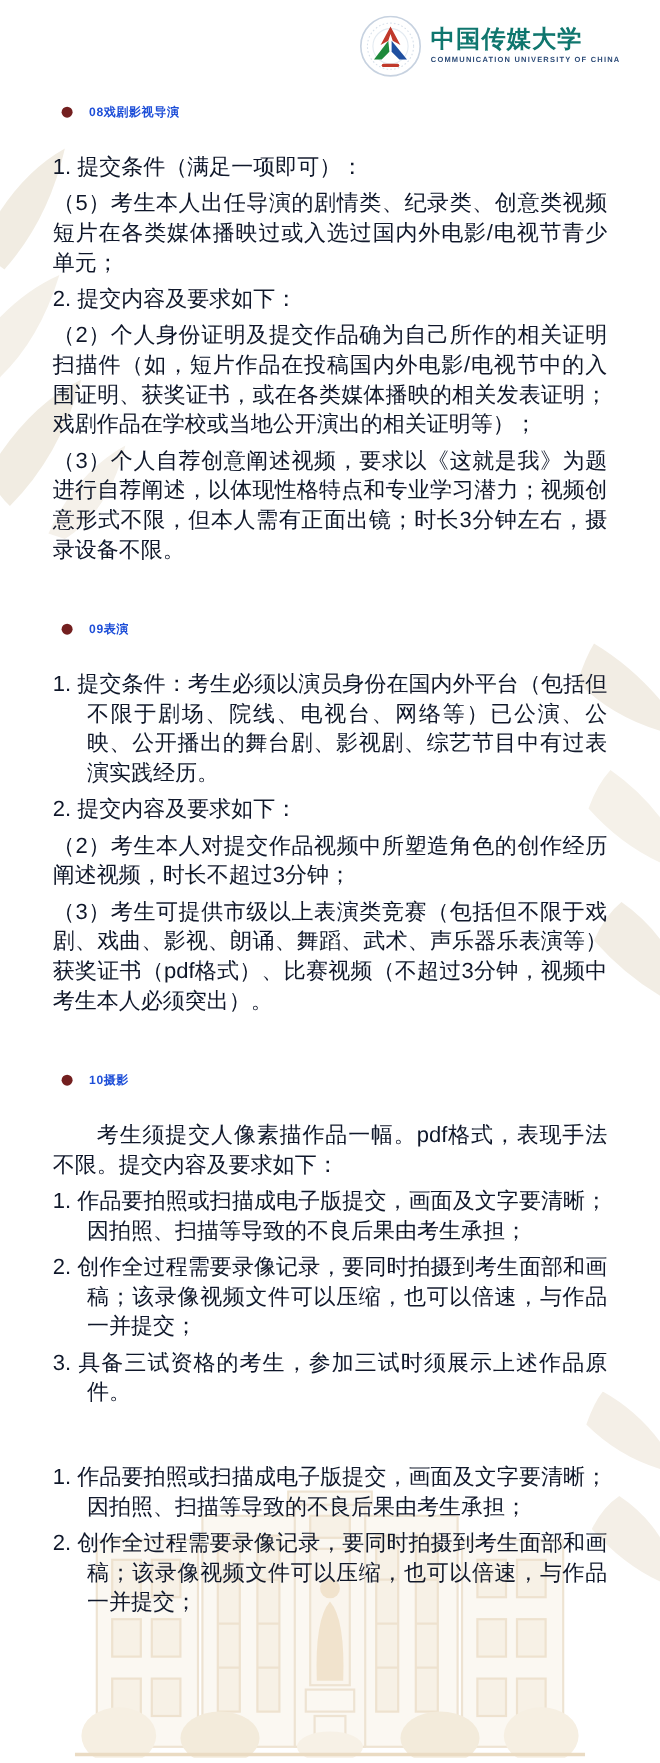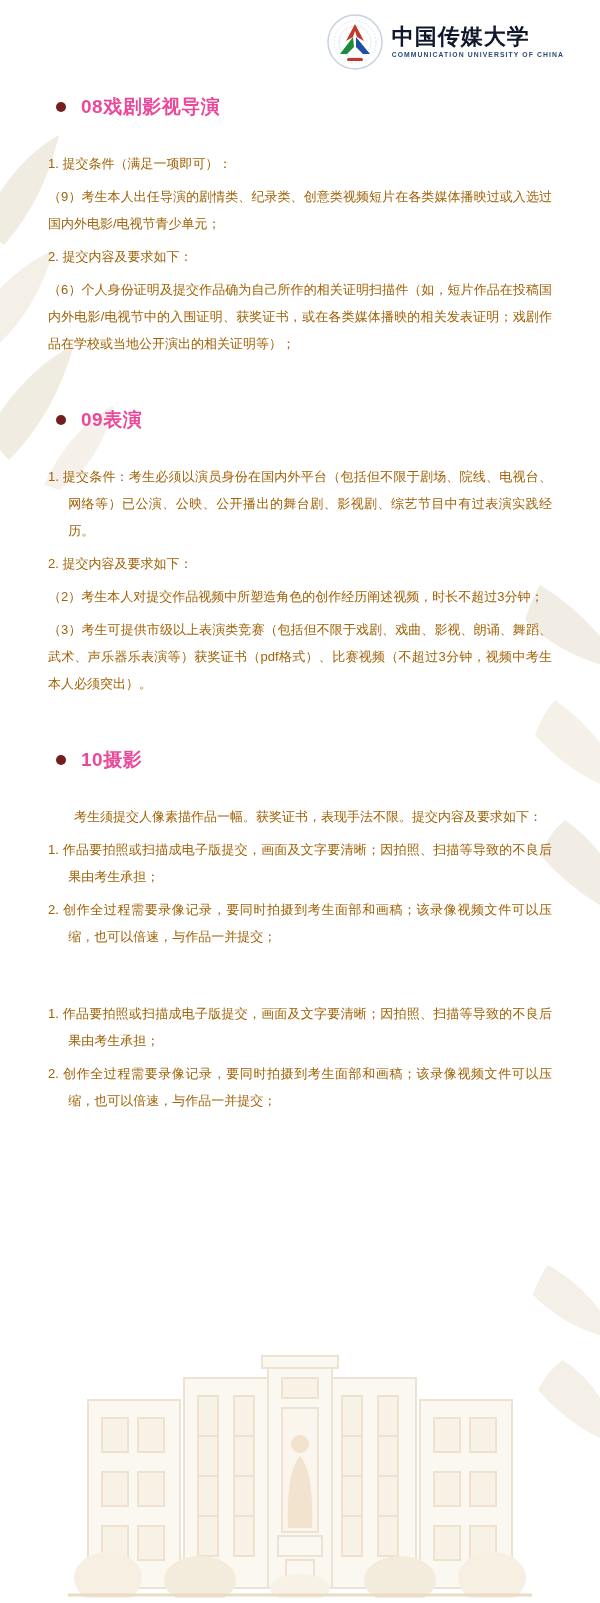--- a/index.html
+++ b/index.html
@@ -24,7 +24,7 @@
   .logo-text{display:flex;flex-direction:column;line-height:1;}
   .logo-zh{
     font-family:"DejaVu Serif","Liberation Serif",serif;
-    font-weight:bold;font-size:22px;letter-spacing:1px;color:#0f172a;
+    font-weight:bold;font-size:22px;letter-spacing:1px;color:#0f766e;
     white-space:nowrap;
   }
   .logo-en{

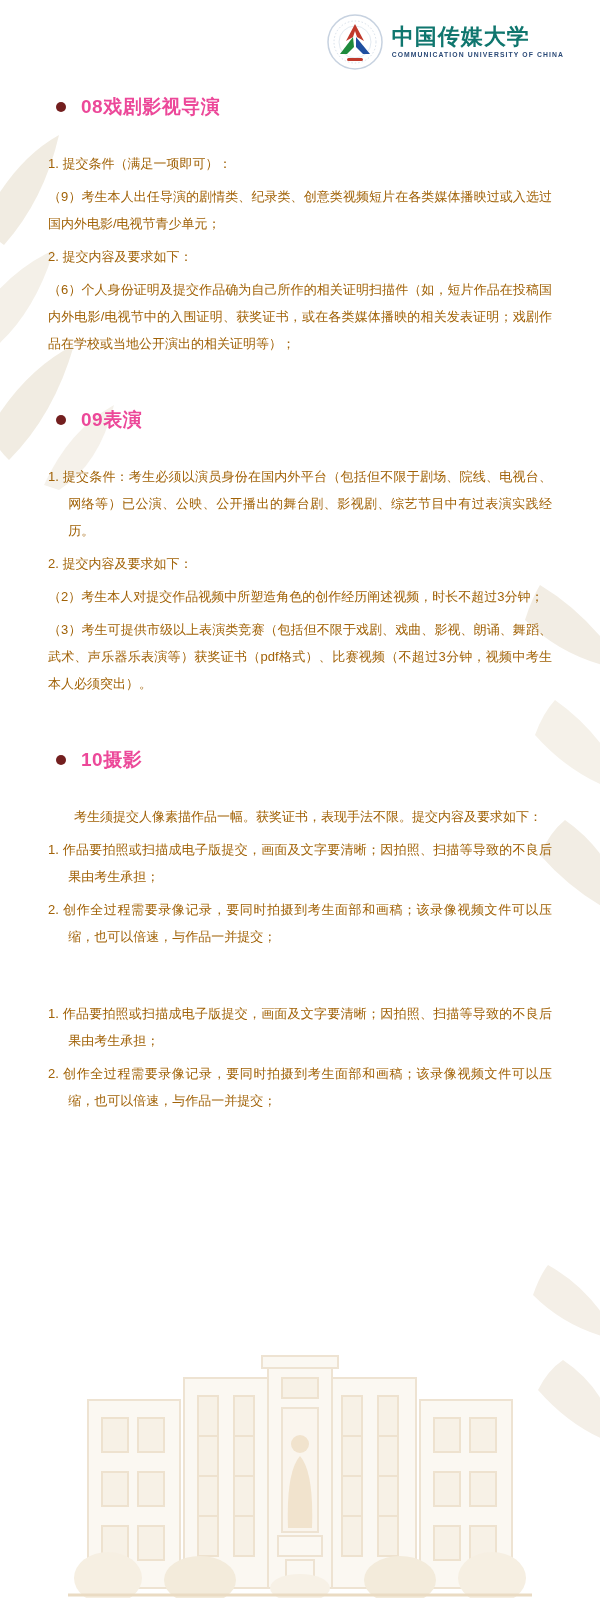--- a/index.html
+++ b/index.html
@@ -47,7 +47,7 @@
     background:#731f1f;flex:0 0 auto;
   }
   .section-title{
-    margin:0;font-size:19px;font-weight:bold;color:#ec4899;
+    margin:0;font-size:11px;font-weight:bold;color:#1d4ed8;
     letter-spacing:0.5px;
   }
   .blk{

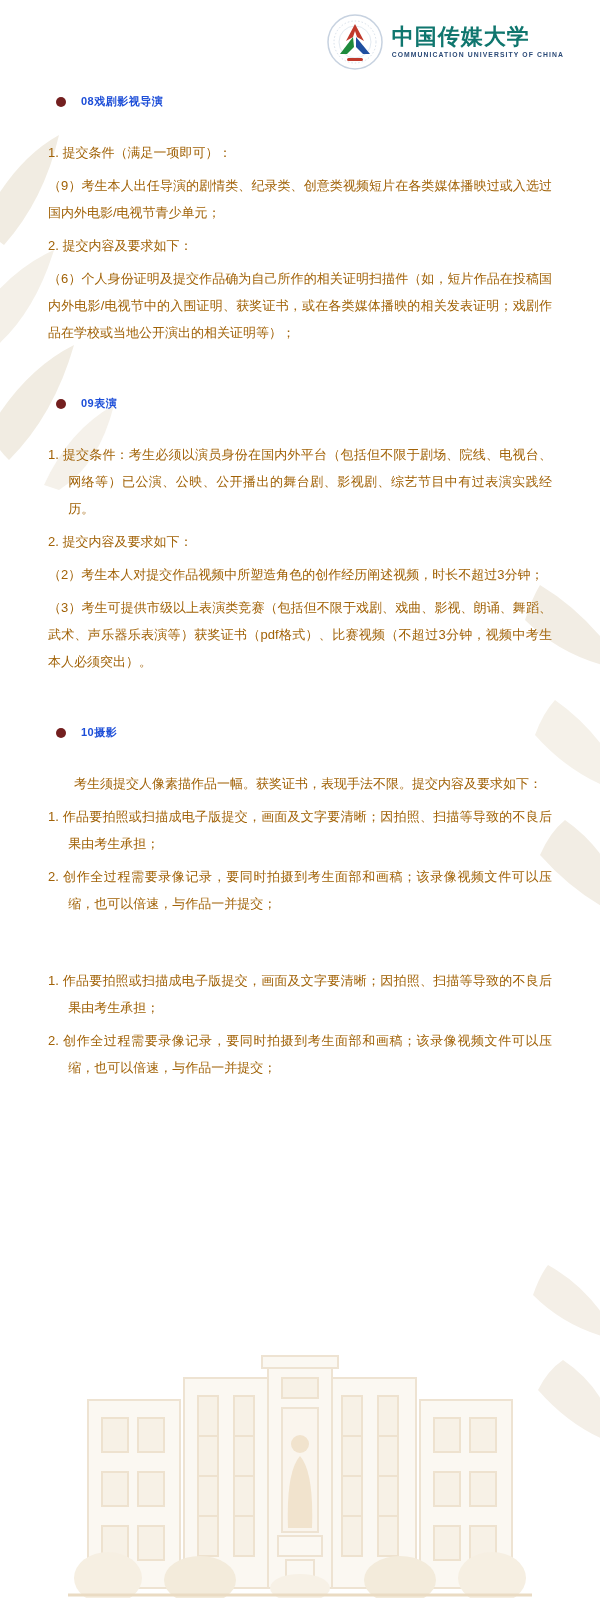--- a/index.html
+++ b/index.html
@@ -51,8 +51,8 @@
     letter-spacing:0.5px;
   }
   .blk{
-    margin:6px 0;font-size:13px;line-height:27px;
-    text-align:justify;color:#a16207;
+    margin:6px 0;font-size:20px;line-height:27px;
+    text-align:justify;color:#0f172a;
   }
   .blk.hang{padding-left:1.55em;text-indent:-1.55em;}
   .blk.indent{text-indent:2em;}

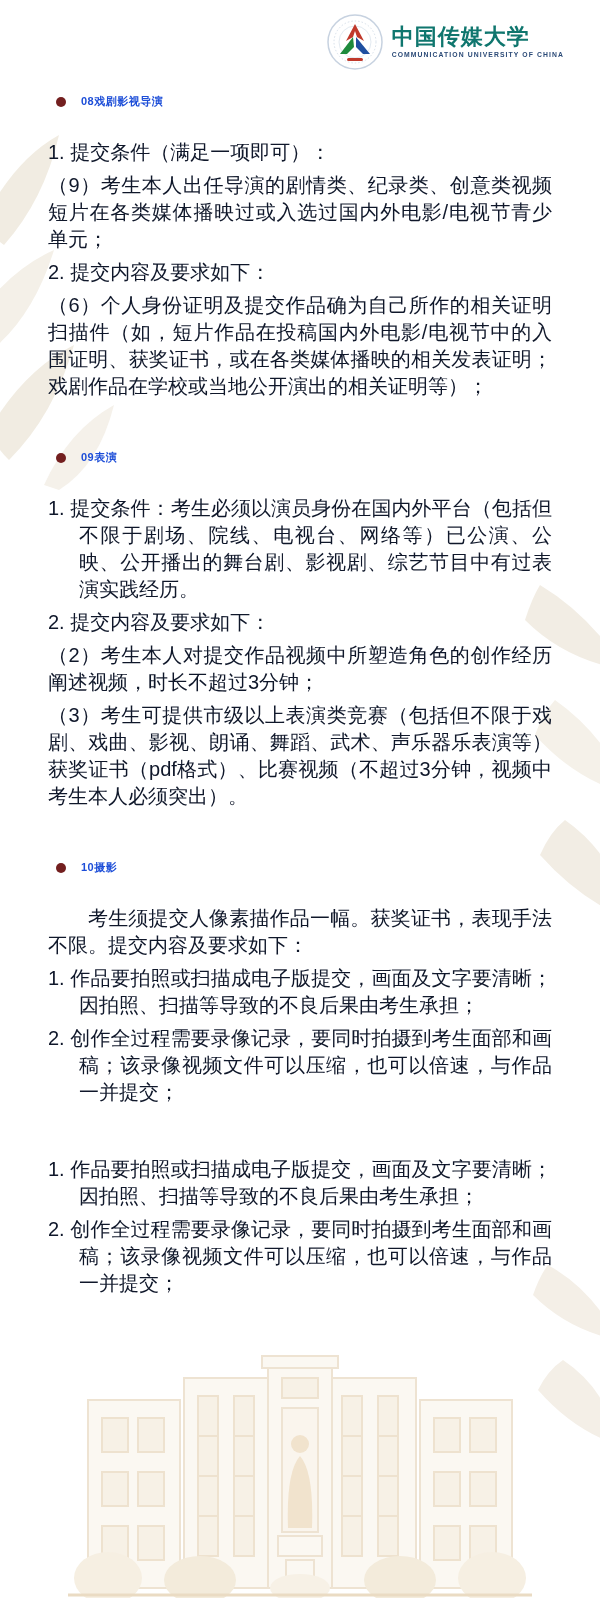--- a/index.html
+++ b/index.html
@@ -175,7 +175,7 @@
         <h2 class="section-title">08戏剧影视导演</h2>
       </div>
       <p class="blk item">1. 提交条件（满足一项即可）：</p>
-      <p class="blk para">（9）考生本人出任导演的剧情类、纪录类、创意类视频短片在各类媒体播映过或入选过国内外电影/电视节青少单元；</p>
+      <p class="blk para">（5）考生本人出任导演的剧情类、纪录类、创意类视频短片在各类媒体播映过或入选过国内外电影/电视节青少单元；</p>
       <p class="blk item">2. 提交内容及要求如下：</p>
       <p class="blk para">（6）个人身份证明及提交作品确为自己所作的相关证明扫描件（如，短片作品在投稿国内外电影/电视节中的入围证明、获奖证书，或在各类媒体播映的相关发表证明；戏剧作品在学校或当地公开演出的相关证明等）；</p>
     </section>

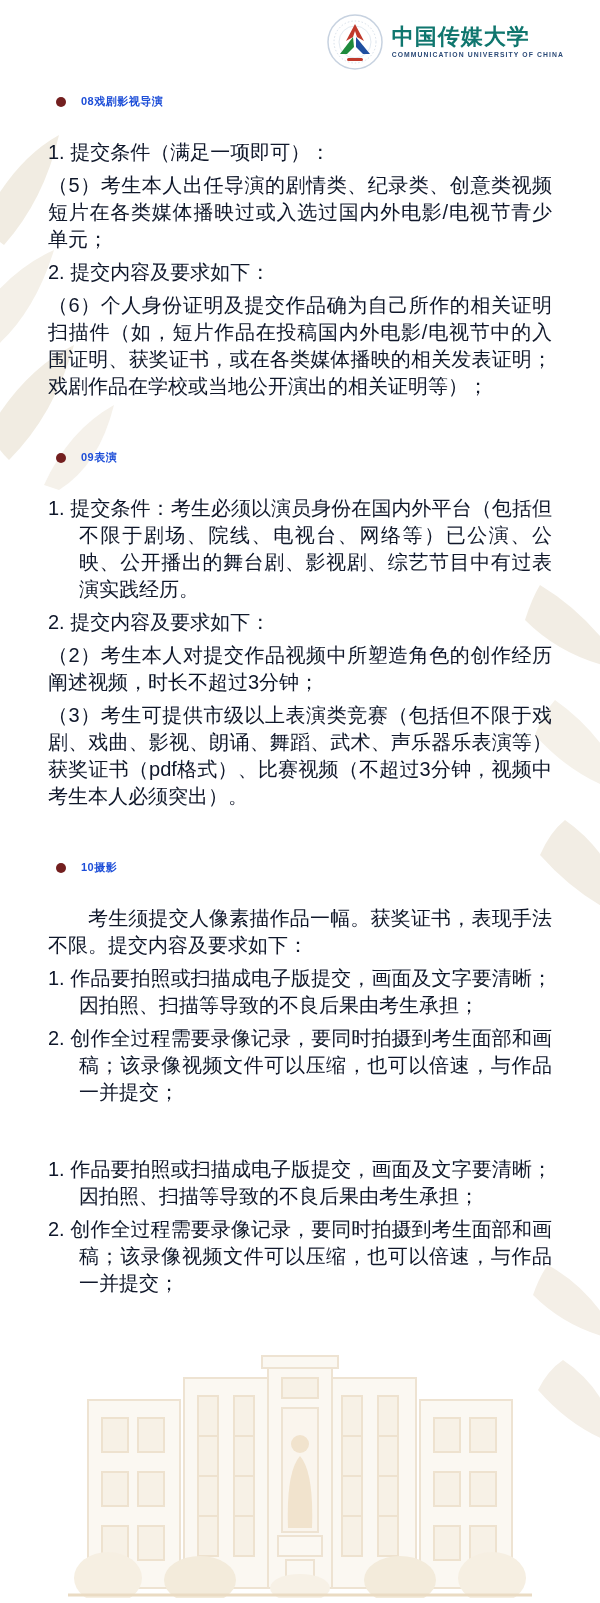--- a/index.html
+++ b/index.html
@@ -177,7 +177,7 @@
       <p class="blk item">1. 提交条件（满足一项即可）：</p>
       <p class="blk para">（5）考生本人出任导演的剧情类、纪录类、创意类视频短片在各类媒体播映过或入选过国内外电影/电视节青少单元；</p>
       <p class="blk item">2. 提交内容及要求如下：</p>
-      <p class="blk para">（6）个人身份证明及提交作品确为自己所作的相关证明扫描件（如，短片作品在投稿国内外电影/电视节中的入围证明、获奖证书，或在各类媒体播映的相关发表证明；戏剧作品在学校或当地公开演出的相关证明等）；</p>
+      <p class="blk para">（2）个人身份证明及提交作品确为自己所作的相关证明扫描件（如，短片作品在投稿国内外电影/电视节中的入围证明、获奖证书，或在各类媒体播映的相关发表证明；戏剧作品在学校或当地公开演出的相关证明等）；</p>
     </section>
     <section class="doc-section">
       <div class="section-heading">

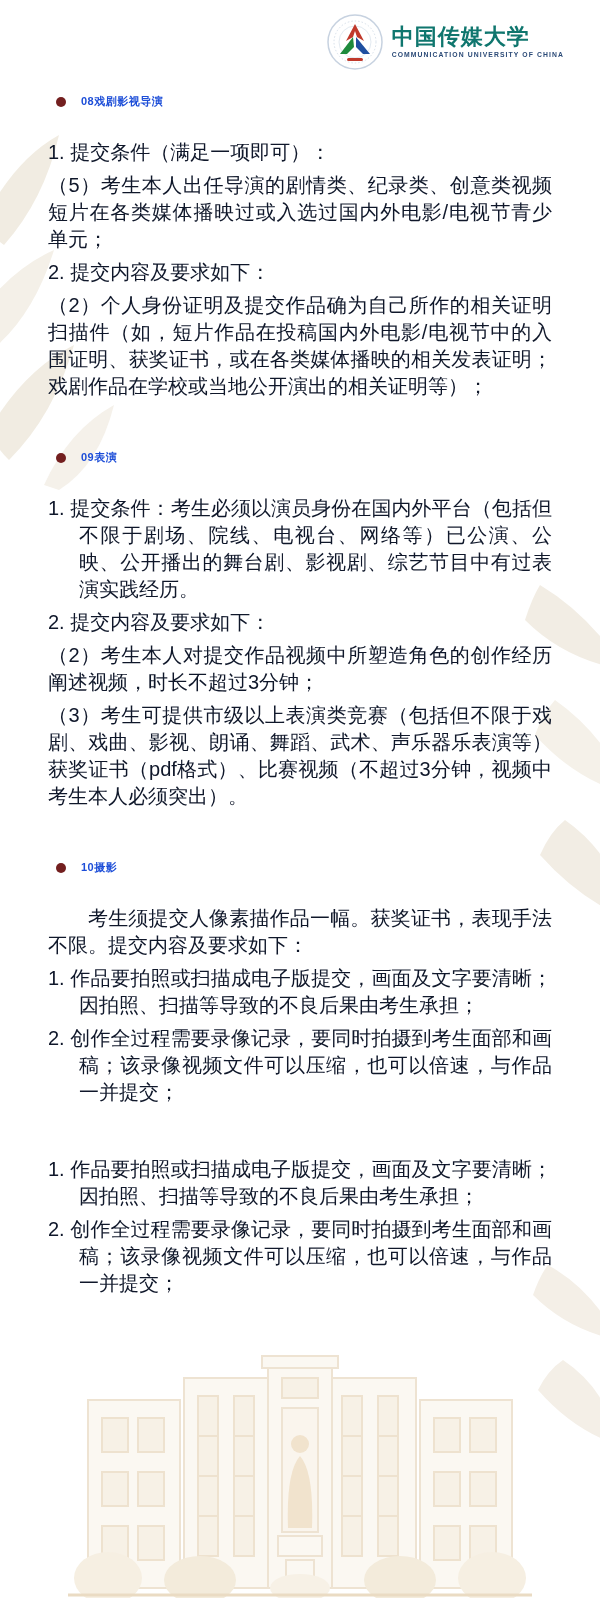--- a/index.html
+++ b/index.html
@@ -178,6 +178,7 @@
       <p class="blk para">（5）考生本人出任导演的剧情类、纪录类、创意类视频短片在各类媒体播映过或入选过国内外电影/电视节青少单元；</p>
       <p class="blk item">2. 提交内容及要求如下：</p>
       <p class="blk para">（2）个人身份证明及提交作品确为自己所作的相关证明扫描件（如，短片作品在投稿国内外电影/电视节中的入围证明、获奖证书，或在各类媒体播映的相关发表证明；戏剧作品在学校或当地公开演出的相关证明等）；</p>
+      <p class="blk para">（3）个人自荐创意阐述视频，要求以《这就是我》为题进行自荐阐述，以体现性格特点和专业学习潜力；视频创意形式不限，但本人需有正面出镜；时长3分钟左右，摄录设备不限。</p>
     </section>
     <section class="doc-section">
       <div class="section-heading">

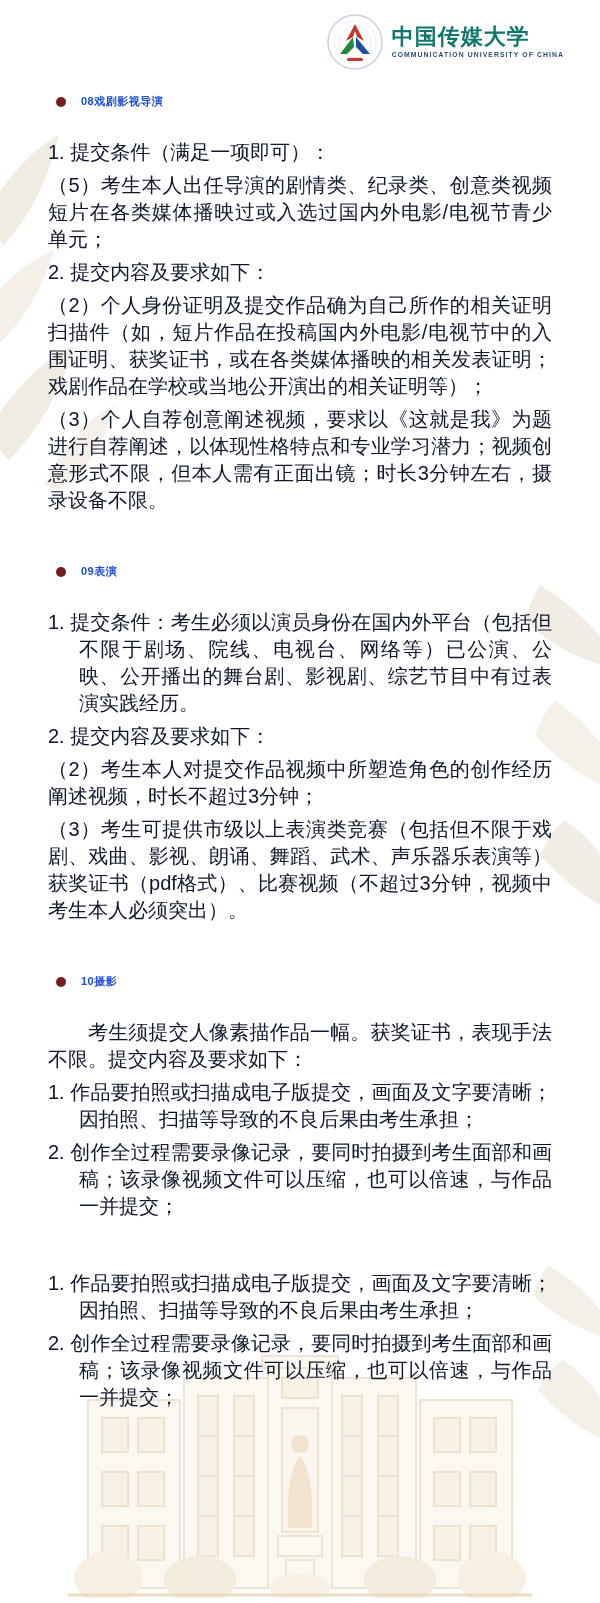--- a/index.html
+++ b/index.html
@@ -195,7 +195,7 @@
         <span class="bullet"></span>
         <h2 class="section-title">10摄影</h2>
       </div>
-      <p class="blk indent">考生须提交人像素描作品一幅。获奖证书，表现手法不限。提交内容及要求如下：</p>
+      <p class="blk indent">考生须提交人像素描作品一幅。pdf格式，表现手法不限。提交内容及要求如下：</p>
       <p class="blk hang">1. 作品要拍照或扫描成电子版提交，画面及文字要清晰；因拍照、扫描等导致的不良后果由考生承担；</p>
       <p class="blk hang">2. 创作全过程需要录像记录，要同时拍摄到考生面部和画稿；该录像视频文件可以压缩，也可以倍速，与作品一并提交；</p>
     </section>

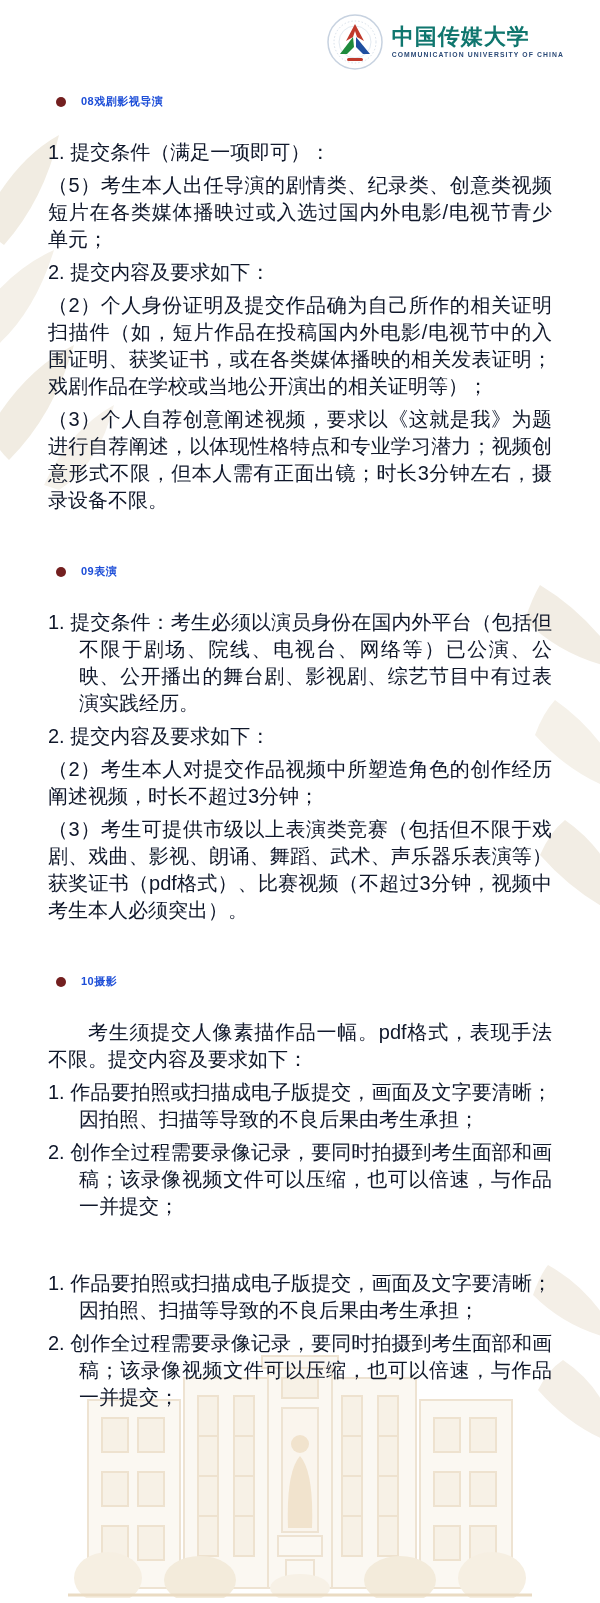--- a/index.html
+++ b/index.html
@@ -198,6 +198,7 @@
       <p class="blk indent">考生须提交人像素描作品一幅。pdf格式，表现手法不限。提交内容及要求如下：</p>
       <p class="blk hang">1. 作品要拍照或扫描成电子版提交，画面及文字要清晰；因拍照、扫描等导致的不良后果由考生承担；</p>
       <p class="blk hang">2. 创作全过程需要录像记录，要同时拍摄到考生面部和画稿；该录像视频文件可以压缩，也可以倍速，与作品一并提交；</p>
+      <p class="blk hang">3. 具备三试资格的考生，参加三试时须展示上述作品原件。</p>
     </section>
     <section class="doc-section">
       <p class="blk hang">1. 作品要拍照或扫描成电子版提交，画面及文字要清晰；因拍照、扫描等导致的不良后果由考生承担；</p>

